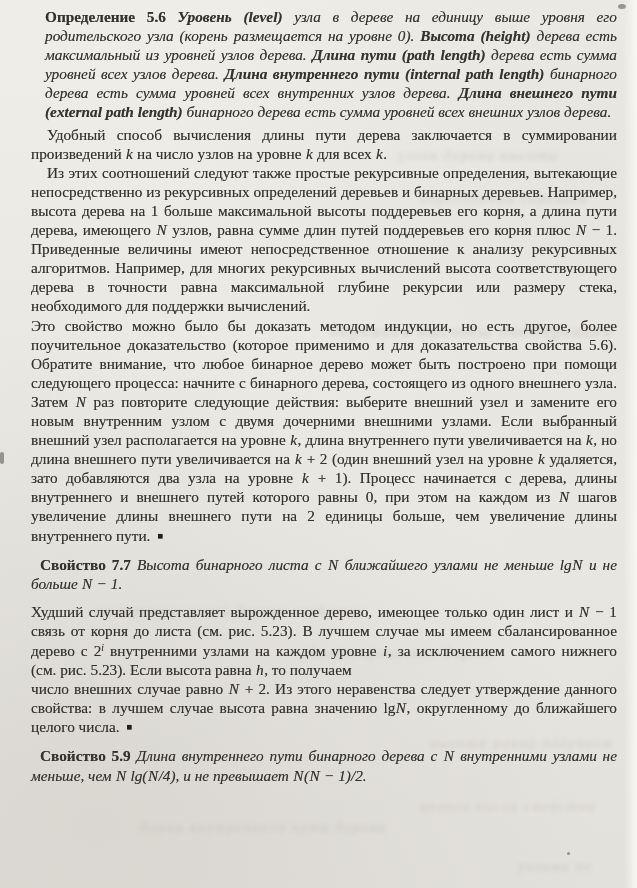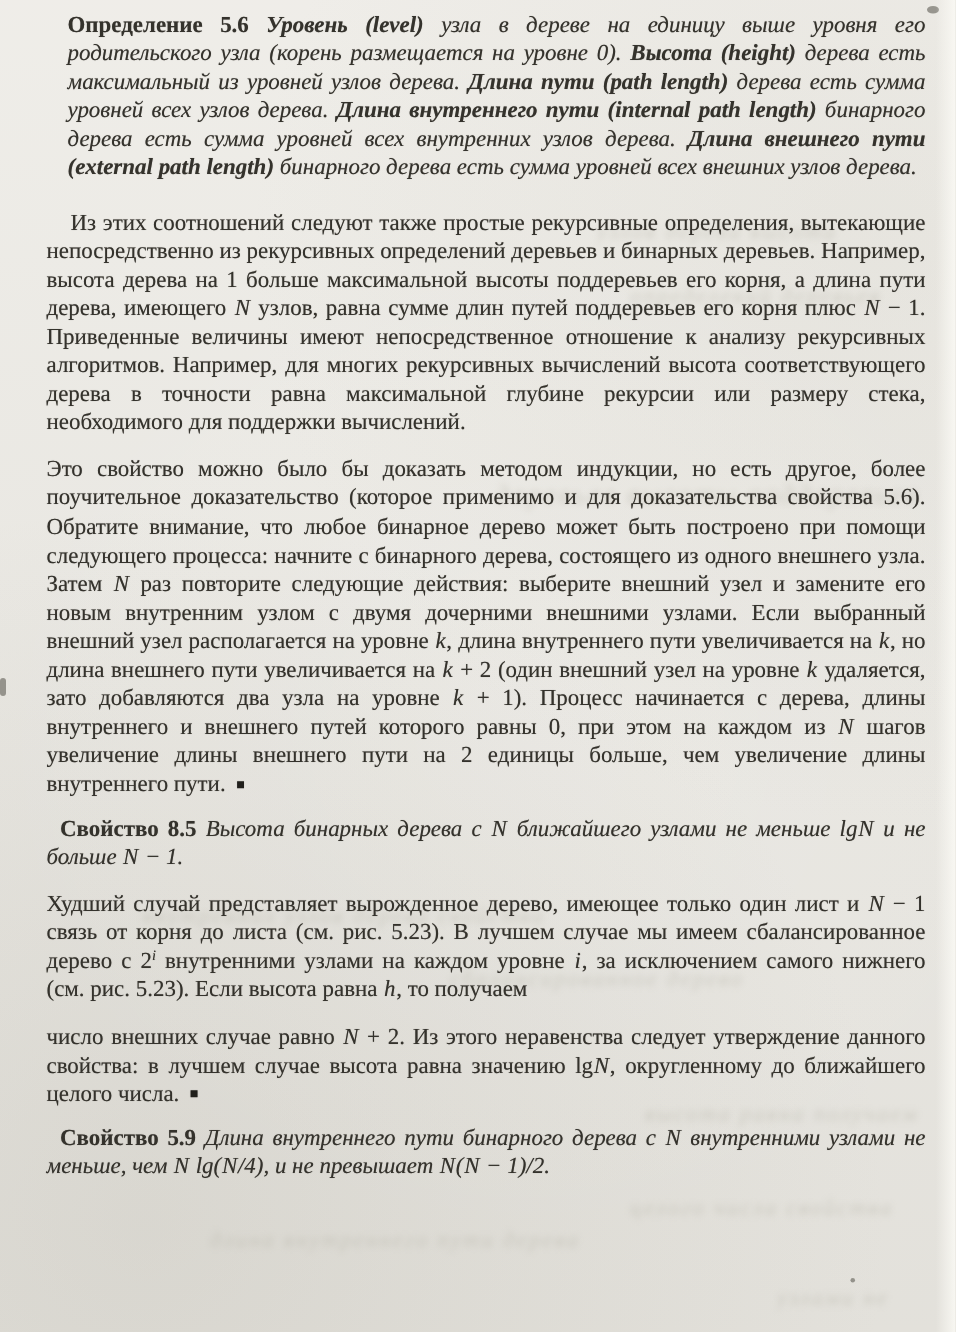--- a/index.html
+++ b/index.html
@@ -28,7 +28,7 @@
     text-shadow:0 0 0.5px rgba(52,50,44,0.55);
   }
   p{margin:0;}
-  .def{margin-left:14px;margin-bottom:17px;}
+  .def{margin-left:14px;margin-bottom:3px;}
   .ind{text-indent:16px;}
   .flush{text-indent:0;margin-top:12px;}
   .prop{margin:9px 0;text-indent:9px;}

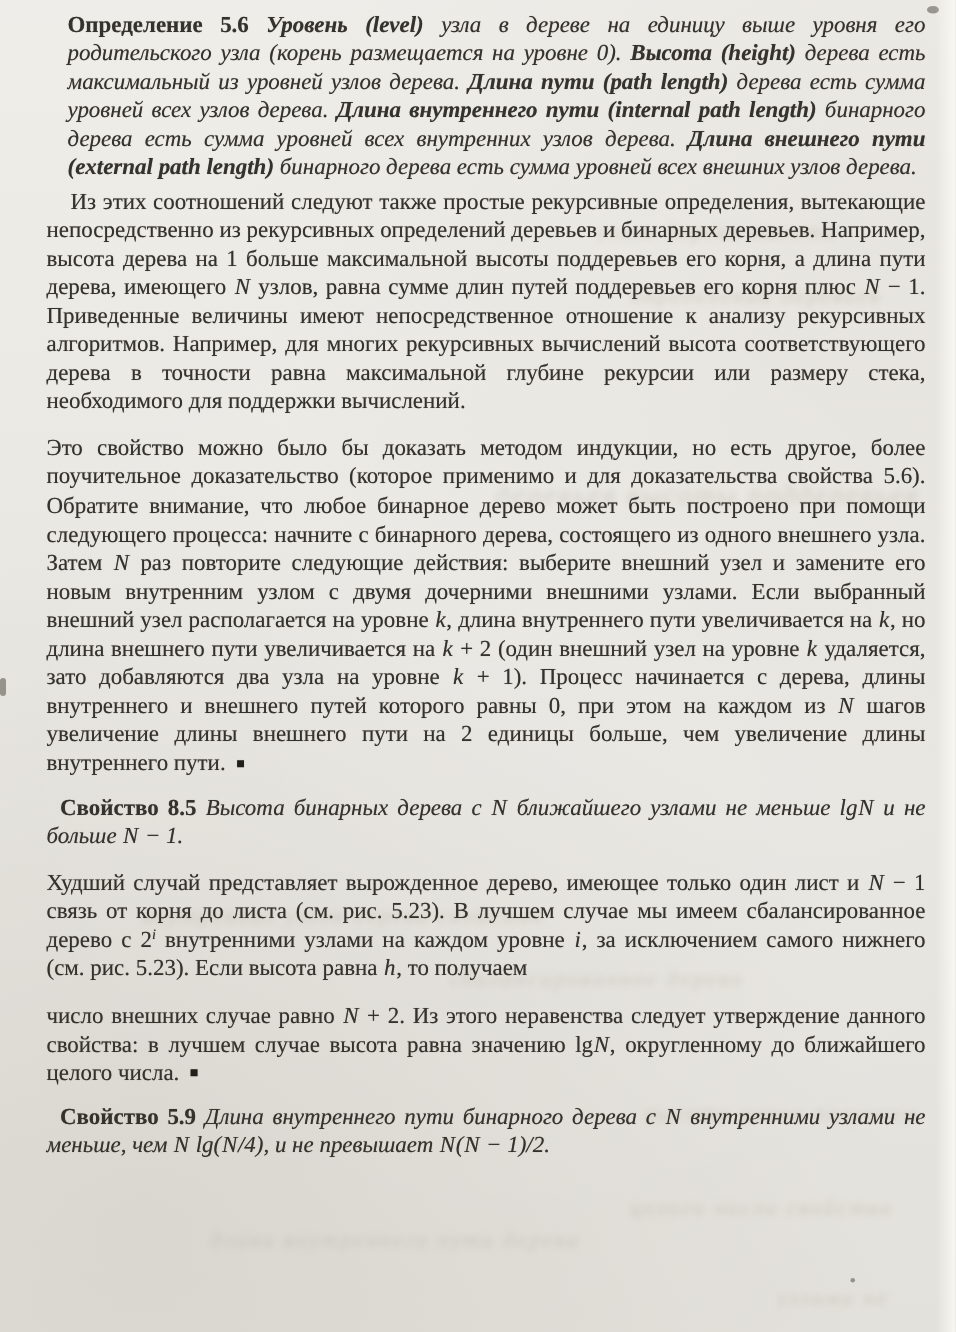--- a/index.html
+++ b/index.html
@@ -64,6 +64,7 @@
 
   <div class="content">
     <p class="def"><span class="run-b">Определение 5.6 </span><span class="run-bi">Уровень (level)</span><span class="run-i"> узла в дереве на единицу выше уровня его родительского узла (корень размещается на уровне 0). </span><span class="run-bi">Высота (height)</span><span class="run-i"> дерева есть максимальный из уровней узлов дерева. </span><span class="run-bi">Длина пути (path length)</span><span class="run-i"> дерева есть сумма уровней всех узлов дерева. </span><span class="run-bi">Длина внутреннего пути (internal path length)</span><span class="run-i"> бинарного дерева есть сумма уровней всех внутренних узлов дерева. </span><span class="run-bi">Длина внешнего пути (external path length)</span><span class="run-i"> бинарного дерева есть сумма уровней всех внешних узлов дерева.</span></p>
+    <p class="ind"><span class="run-n">Удобный способ вычисления длины пути дерева заключается в суммировании произведений </span><span class="run-m">k</span><span class="run-n"> на число узлов на уровне </span><span class="run-m">k</span><span class="run-n"> для всех </span><span class="run-m">k</span><span class="run-n">.</span></p>
     <p class="ind"><span class="run-n">Из этих соотношений следуют также простые рекурсивные определения, вытекающие непосредственно из рекурсивных определений деревьев и бинарных деревьев. Например, высота дерева на 1 больше максимальной высоты поддеревьев его корня, а длина пути дерева, имеющего </span><span class="run-m">N</span><span class="run-n"> узлов, равна сумме длин путей поддеревьев его корня плюс </span><span class="run-m">N</span><span class="run-n"> − 1. Приведенные величины имеют непосредственное отношение к анализу рекурсивных алгоритмов. Например, для многих рекурсивных вычислений высота соответствующего дерева в точности равна максимальной глубине рекурсии или размеру стека, необходимого для поддержки вычислений.</span></p>
     <p class="flush"><span class="run-n">Это свойство можно было бы доказать методом индукции, но есть другое, более поучительное доказательство (которое применимо и для доказательства свойства 5.6). Обратите внимание, что любое бинарное дерево может быть построено при помощи следующего процесса: начните с бинарного дерева, состоящего из одного внешнего узла. Затем </span><span class="run-m">N</span><span class="run-n"> раз повторите следующие действия: выберите внешний узел и замените его новым внутренним узлом с двумя дочерними внешними узлами. Если выбранный внешний узел располагается на уровне </span><span class="run-m">k</span><span class="run-n">, длина внутреннего пути увеличивается на </span><span class="run-m">k</span><span class="run-n">, но длина внешнего пути увеличивается на </span><span class="run-m">k</span><span class="run-n"> + 2 (один внешний узел на уровне </span><span class="run-m">k</span><span class="run-n"> удаляется, зато добавляются два узла на уровне </span><span class="run-m">k</span><span class="run-n"> + 1). Процесс начинается с дерева, длины внутреннего и внешнего путей которого равны 0, при этом на каждом из </span><span class="run-m">N</span><span class="run-n"> шагов увеличение длины внешнего пути на 2 единицы больше, чем увеличение длины внутреннего пути.</span><span class="run-qed">■</span></p>
     <p class="prop"><span class="run-b">Свойство 8.5 </span><span class="run-i">Высота бинарных дерева с </span><span class="run-m">N</span><span class="run-i"> ближайшего узлами не меньше lg</span><span class="run-m">N</span><span class="run-i"> и не больше </span><span class="run-m">N</span><span class="run-i"> − 1.</span></p>

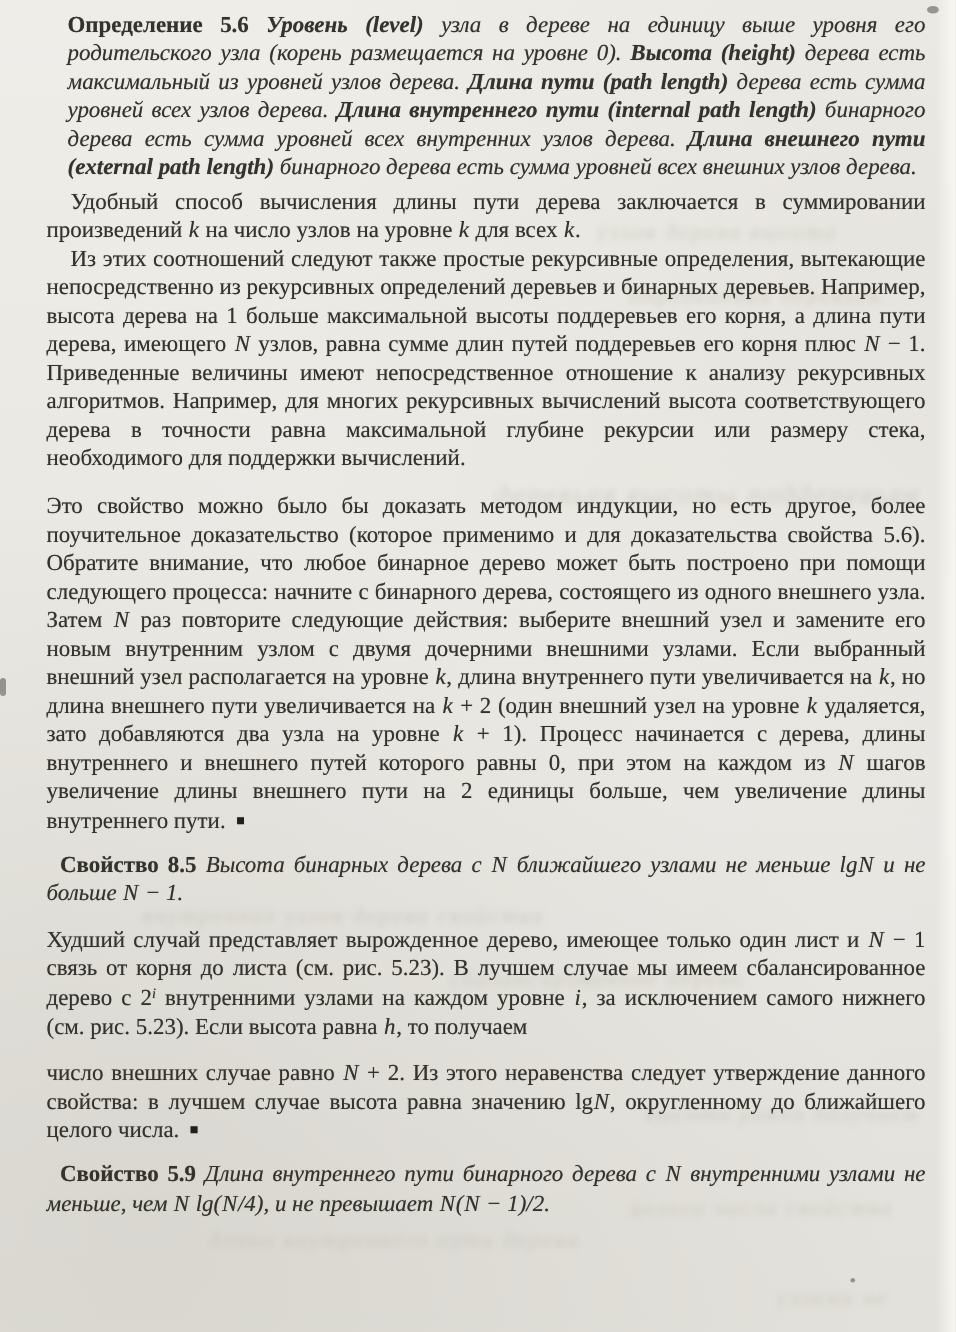--- a/index.html
+++ b/index.html
@@ -30,7 +30,7 @@
   p{margin:0;}
   .def{margin-left:14px;margin-bottom:3px;}
   .ind{text-indent:16px;}
-  .flush{text-indent:0;margin-top:12px;}
+  .flush{text-indent:0;}
   .prop{margin:9px 0;text-indent:9px;}
   .formula{text-align:center;margin:10px 0 8px;}
   .run-b{font-weight:bold;font-style:normal;}

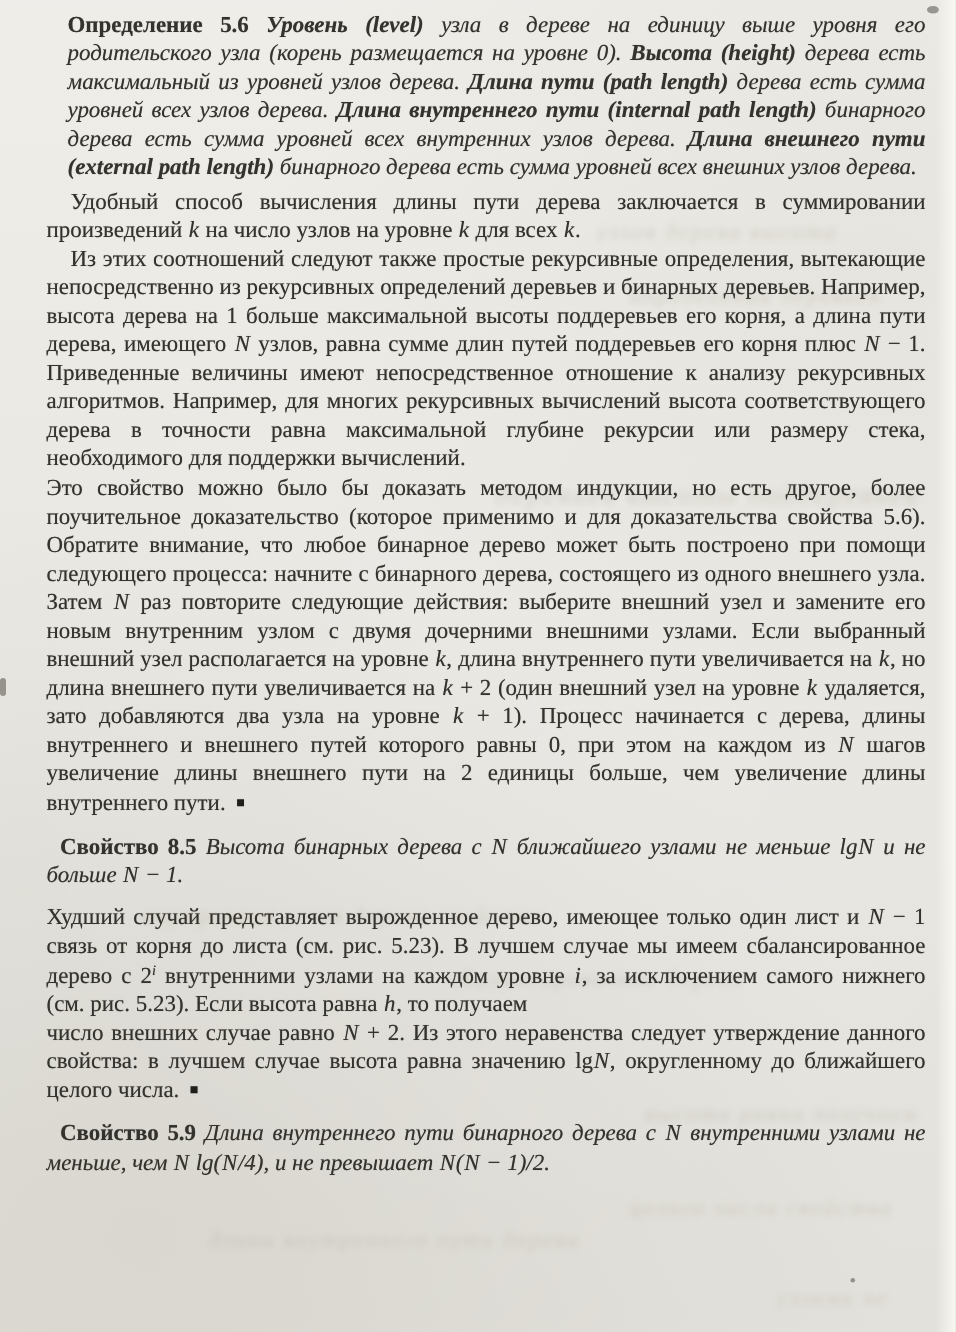--- a/index.html
+++ b/index.html
@@ -67,7 +67,7 @@
     <p class="ind"><span class="run-n">Удобный способ вычисления длины пути дерева заключается в суммировании произведений </span><span class="run-m">k</span><span class="run-n"> на число узлов на уровне </span><span class="run-m">k</span><span class="run-n"> для всех </span><span class="run-m">k</span><span class="run-n">.</span></p>
     <p class="ind"><span class="run-n">Из этих соотношений следуют также простые рекурсивные определения, вытекающие непосредственно из рекурсивных определений деревьев и бинарных деревьев. Например, высота дерева на 1 больше максимальной высоты поддеревьев его корня, а длина пути дерева, имеющего </span><span class="run-m">N</span><span class="run-n"> узлов, равна сумме длин путей поддеревьев его корня плюс </span><span class="run-m">N</span><span class="run-n"> − 1. Приведенные величины имеют непосредственное отношение к анализу рекурсивных алгоритмов. Например, для многих рекурсивных вычислений высота соответствующего дерева в точности равна максимальной глубине рекурсии или размеру стека, необходимого для поддержки вычислений.</span></p>
     <p class="flush"><span class="run-n">Это свойство можно было бы доказать методом индукции, но есть другое, более поучительное доказательство (которое применимо и для доказательства свойства 5.6). Обратите внимание, что любое бинарное дерево может быть построено при помощи следующего процесса: начните с бинарного дерева, состоящего из одного внешнего узла. Затем </span><span class="run-m">N</span><span class="run-n"> раз повторите следующие действия: выберите внешний узел и замените его новым внутренним узлом с двумя дочерними внешними узлами. Если выбранный внешний узел располагается на уровне </span><span class="run-m">k</span><span class="run-n">, длина внутреннего пути увеличивается на </span><span class="run-m">k</span><span class="run-n">, но длина внешнего пути увеличивается на </span><span class="run-m">k</span><span class="run-n"> + 2 (один внешний узел на уровне </span><span class="run-m">k</span><span class="run-n"> удаляется, зато добавляются два узла на уровне </span><span class="run-m">k</span><span class="run-n"> + 1). Процесс начинается с дерева, длины внутреннего и внешнего путей которого равны 0, при этом на каждом из </span><span class="run-m">N</span><span class="run-n"> шагов увеличение длины внешнего пути на 2 единицы больше, чем увеличение длины внутреннего пути.</span><span class="run-qed">■</span></p>
-    <p class="prop"><span class="run-b">Свойство 8.5 </span><span class="run-i">Высота бинарных дерева с </span><span class="run-m">N</span><span class="run-i"> ближайшего узлами не меньше lg</span><span class="run-m">N</span><span class="run-i"> и не больше </span><span class="run-m">N</span><span class="run-i"> − 1.</span></p>
+    <p class="prop"><span class="run-b">Свойство 7.7 </span><span class="run-i">Высота бинарных дерева с </span><span class="run-m">N</span><span class="run-i"> ближайшего узлами не меньше lg</span><span class="run-m">N</span><span class="run-i"> и не больше </span><span class="run-m">N</span><span class="run-i"> − 1.</span></p>
     <p class="flush"><span class="run-n">Худший случай представляет вырожденное дерево, имеющее только один лист и </span><span class="run-m">N</span><span class="run-n"> − 1 связь от корня до листа (см. рис. 5.23). В лучшем случае мы имеем сбалансированное дерево с 2</span><span class="run-sup">i</span><span class="run-n"> внутренними узлами на каждом уровне </span><span class="run-m">i</span><span class="run-n">, за исключением самого нижнего (см. рис. 5.23). Если высота равна </span><span class="run-m">h</span><span class="run-n">, то получаем</span></p>
     <p class="flush"><span class="run-n">число внешних случае равно </span><span class="run-m">N</span><span class="run-n"> + 2. Из этого неравенства следует утверждение данного свойства: в лучшем случае высота равна значению lg</span><span class="run-m">N</span><span class="run-n">, округленному до ближайшего целого числа.</span><span class="run-qed">■</span></p>
     <p class="prop"><span class="run-b">Свойство 5.9 </span><span class="run-i">Длина внутреннего пути бинарного дерева с </span><span class="run-m">N</span><span class="run-i"> внутренними узлами не меньше, чем </span><span class="run-m">N</span><span class="run-i"> lg(</span><span class="run-m">N</span><span class="run-i">/4), и не превышает </span><span class="run-m">N</span><span class="run-i">(</span><span class="run-m">N</span><span class="run-i"> − 1)/2.</span></p>

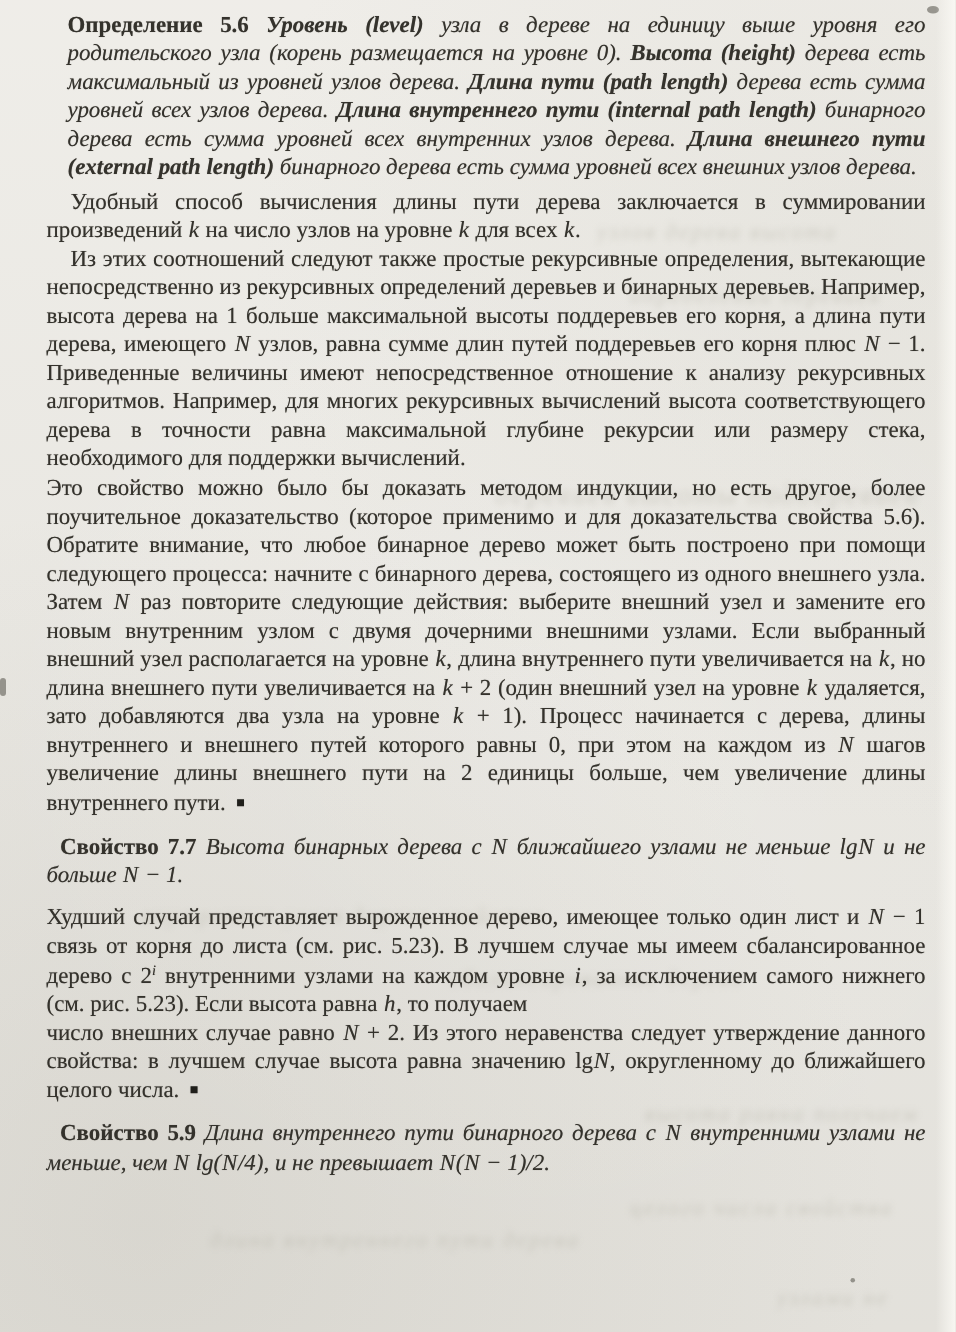--- a/index.html
+++ b/index.html
@@ -67,7 +67,7 @@
     <p class="ind"><span class="run-n">Удобный способ вычисления длины пути дерева заключается в суммировании произведений </span><span class="run-m">k</span><span class="run-n"> на число узлов на уровне </span><span class="run-m">k</span><span class="run-n"> для всех </span><span class="run-m">k</span><span class="run-n">.</span></p>
     <p class="ind"><span class="run-n">Из этих соотношений следуют также простые рекурсивные определения, вытекающие непосредственно из рекурсивных определений деревьев и бинарных деревьев. Например, высота дерева на 1 больше максимальной высоты поддеревьев его корня, а длина пути дерева, имеющего </span><span class="run-m">N</span><span class="run-n"> узлов, равна сумме длин путей поддеревьев его корня плюс </span><span class="run-m">N</span><span class="run-n"> − 1. Приведенные величины имеют непосредственное отношение к анализу рекурсивных алгоритмов. Например, для многих рекурсивных вычислений высота соответствующего дерева в точности равна максимальной глубине рекурсии или размеру стека, необходимого для поддержки вычислений.</span></p>
     <p class="flush"><span class="run-n">Это свойство можно было бы доказать методом индукции, но есть другое, более поучительное доказательство (которое применимо и для доказательства свойства 5.6). Обратите внимание, что любое бинарное дерево может быть построено при помощи следующего процесса: начните с бинарного дерева, состоящего из одного внешнего узла. Затем </span><span class="run-m">N</span><span class="run-n"> раз повторите следующие действия: выберите внешний узел и замените его новым внутренним узлом с двумя дочерними внешними узлами. Если выбранный внешний узел располагается на уровне </span><span class="run-m">k</span><span class="run-n">, длина внутреннего пути увеличивается на </span><span class="run-m">k</span><span class="run-n">, но длина внешнего пути увеличивается на </span><span class="run-m">k</span><span class="run-n"> + 2 (один внешний узел на уровне </span><span class="run-m">k</span><span class="run-n"> удаляется, зато добавляются два узла на уровне </span><span class="run-m">k</span><span class="run-n"> + 1). Процесс начинается с дерева, длины внутреннего и внешнего путей которого равны 0, при этом на каждом из </span><span class="run-m">N</span><span class="run-n"> шагов увеличение длины внешнего пути на 2 единицы больше, чем увеличение длины внутреннего пути.</span><span class="run-qed">■</span></p>
-    <p class="prop"><span class="run-b">Свойство 7.7 </span><span class="run-i">Высота бинарных дерева с </span><span class="run-m">N</span><span class="run-i"> ближайшего узлами не меньше lg</span><span class="run-m">N</span><span class="run-i"> и не больше </span><span class="run-m">N</span><span class="run-i"> − 1.</span></p>
+    <p class="prop"><span class="run-b">Свойство 7.7 </span><span class="run-i">Высота бинарного листа с </span><span class="run-m">N</span><span class="run-i"> ближайшего узлами не меньше lg</span><span class="run-m">N</span><span class="run-i"> и не больше </span><span class="run-m">N</span><span class="run-i"> − 1.</span></p>
     <p class="flush"><span class="run-n">Худший случай представляет вырожденное дерево, имеющее только один лист и </span><span class="run-m">N</span><span class="run-n"> − 1 связь от корня до листа (см. рис. 5.23). В лучшем случае мы имеем сбалансированное дерево с 2</span><span class="run-sup">i</span><span class="run-n"> внутренними узлами на каждом уровне </span><span class="run-m">i</span><span class="run-n">, за исключением самого нижнего (см. рис. 5.23). Если высота равна </span><span class="run-m">h</span><span class="run-n">, то получаем</span></p>
     <p class="flush"><span class="run-n">число внешних случае равно </span><span class="run-m">N</span><span class="run-n"> + 2. Из этого неравенства следует утверждение данного свойства: в лучшем случае высота равна значению lg</span><span class="run-m">N</span><span class="run-n">, округленному до ближайшего целого числа.</span><span class="run-qed">■</span></p>
     <p class="prop"><span class="run-b">Свойство 5.9 </span><span class="run-i">Длина внутреннего пути бинарного дерева с </span><span class="run-m">N</span><span class="run-i"> внутренними узлами не меньше, чем </span><span class="run-m">N</span><span class="run-i"> lg(</span><span class="run-m">N</span><span class="run-i">/4), и не превышает </span><span class="run-m">N</span><span class="run-i">(</span><span class="run-m">N</span><span class="run-i"> − 1)/2.</span></p>

